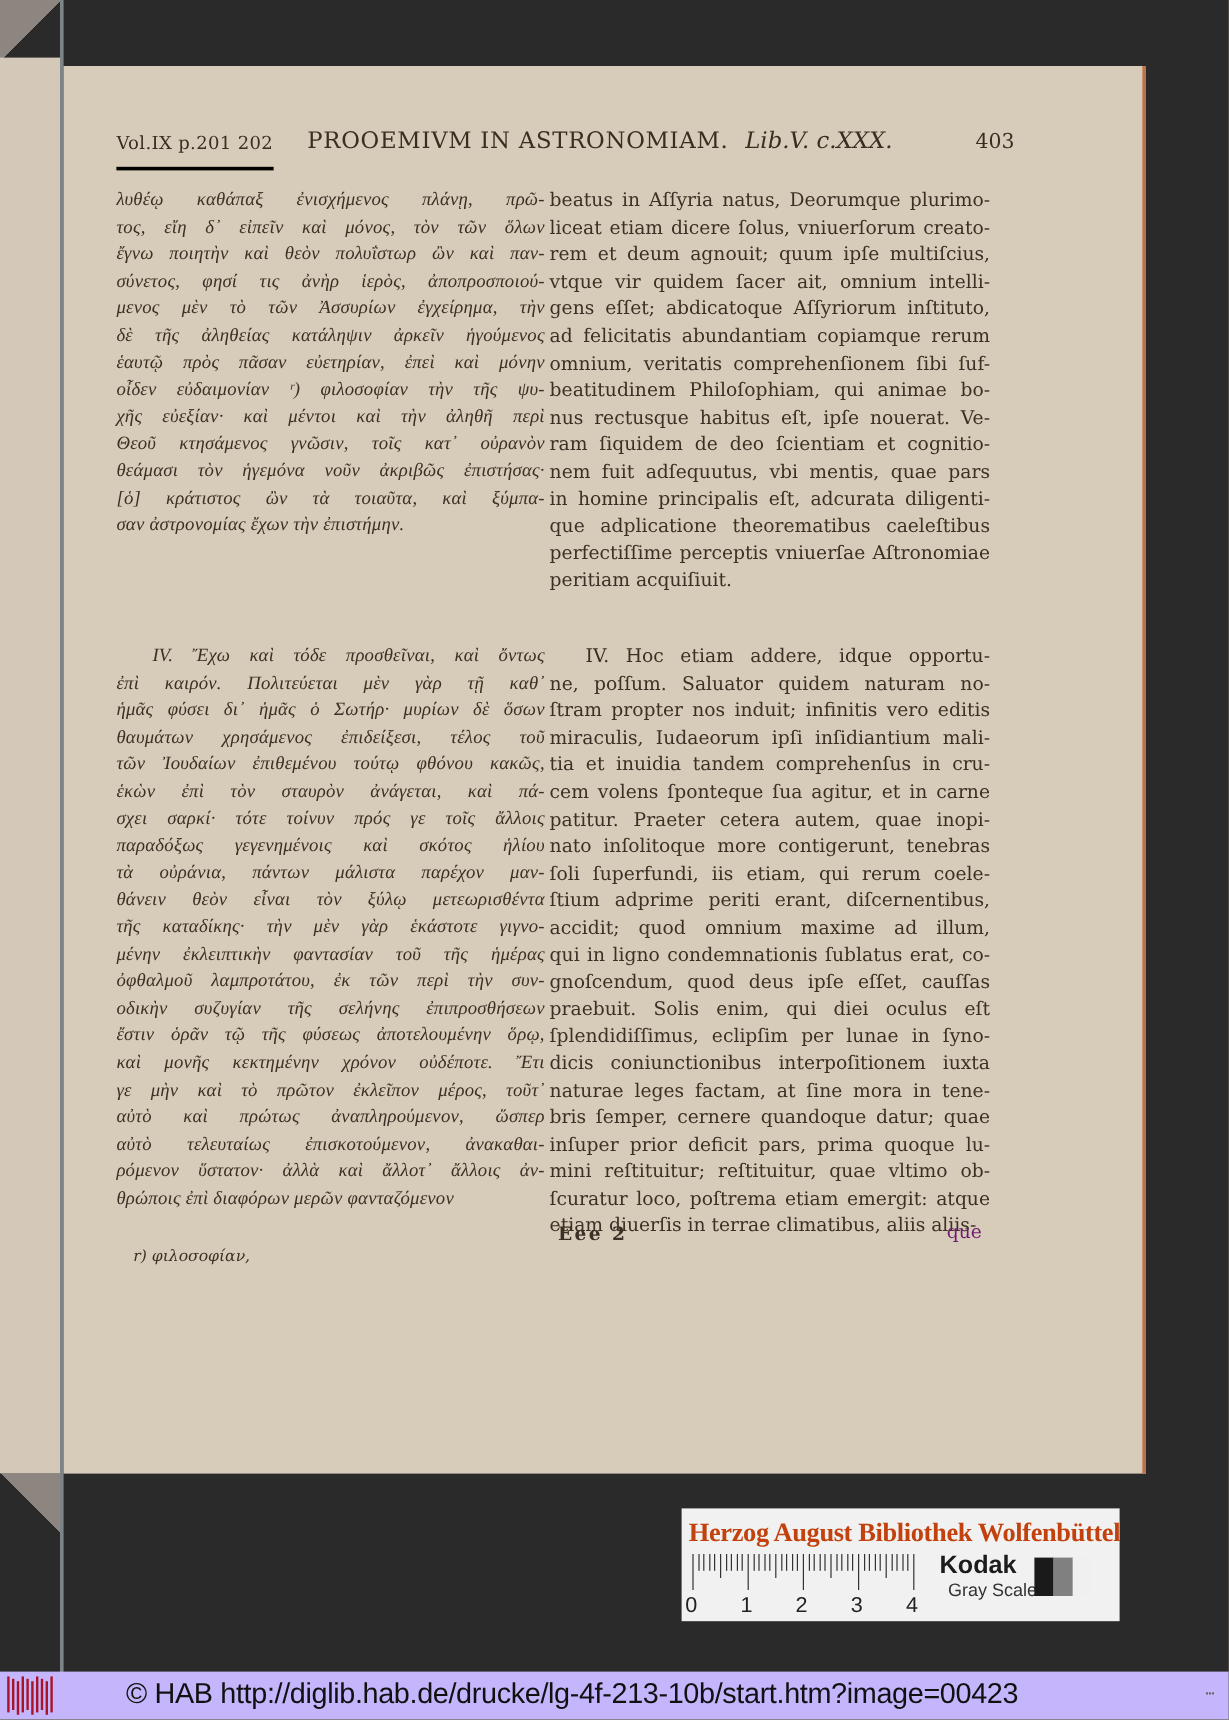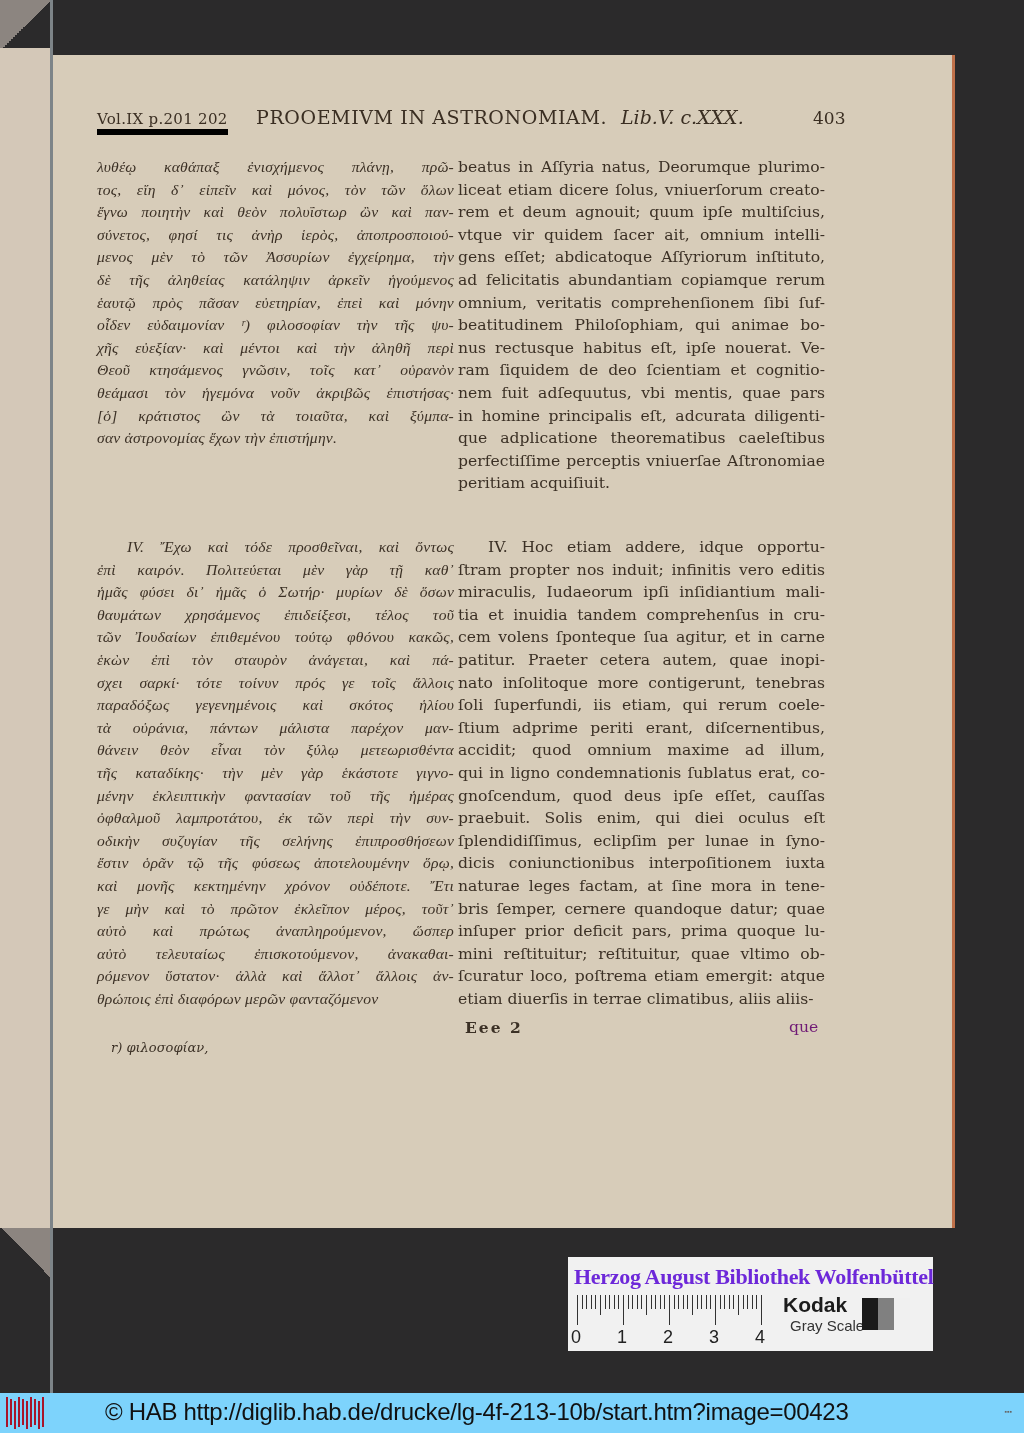--- a/index.html
+++ b/index.html
@@ -9,7 +9,7 @@
   .left-flap-shadow2 { position:absolute; left:0; top:1228px; width:52px; height:50px; background:linear-gradient(45deg,#2b2a2b 0%,#2b2a2b 50%,#8c8580 50%); }
   .gutter-line { position:absolute; left:50px; top:0; width:3px; height:1395px; background:#7d8488; }
   .page { position:absolute; left:53px; top:55px; width:902px; height:1173px; background:#d7ccb9; border-right:3px solid #c0714a; box-sizing:border-box; }
-  .hdr-vol { position:absolute; left:44px; top:55px; font-size:15px; color:#3a2e22; border-bottom:6px solid #000000; padding-bottom:1px; letter-spacing:0.3px; }
+  .hdr-vol { position:absolute; left:44px; top:55px; font-size:15px; color:#3a2e22; border-bottom:3px solid #000000; padding-bottom:11px; letter-spacing:0.3px; }
   .hdr-title { position:absolute; left:203px; top:51px; font-size:19px; color:#3a2e22; letter-spacing:0.6px; }
   .hdr-lib { position:absolute; left:568px; top:51px; font-size:19px; font-style:italic; color:#3a2e22; }
   .hdr-pg { position:absolute; left:760px; top:53px; font-size:17px; color:#3a2e22; }

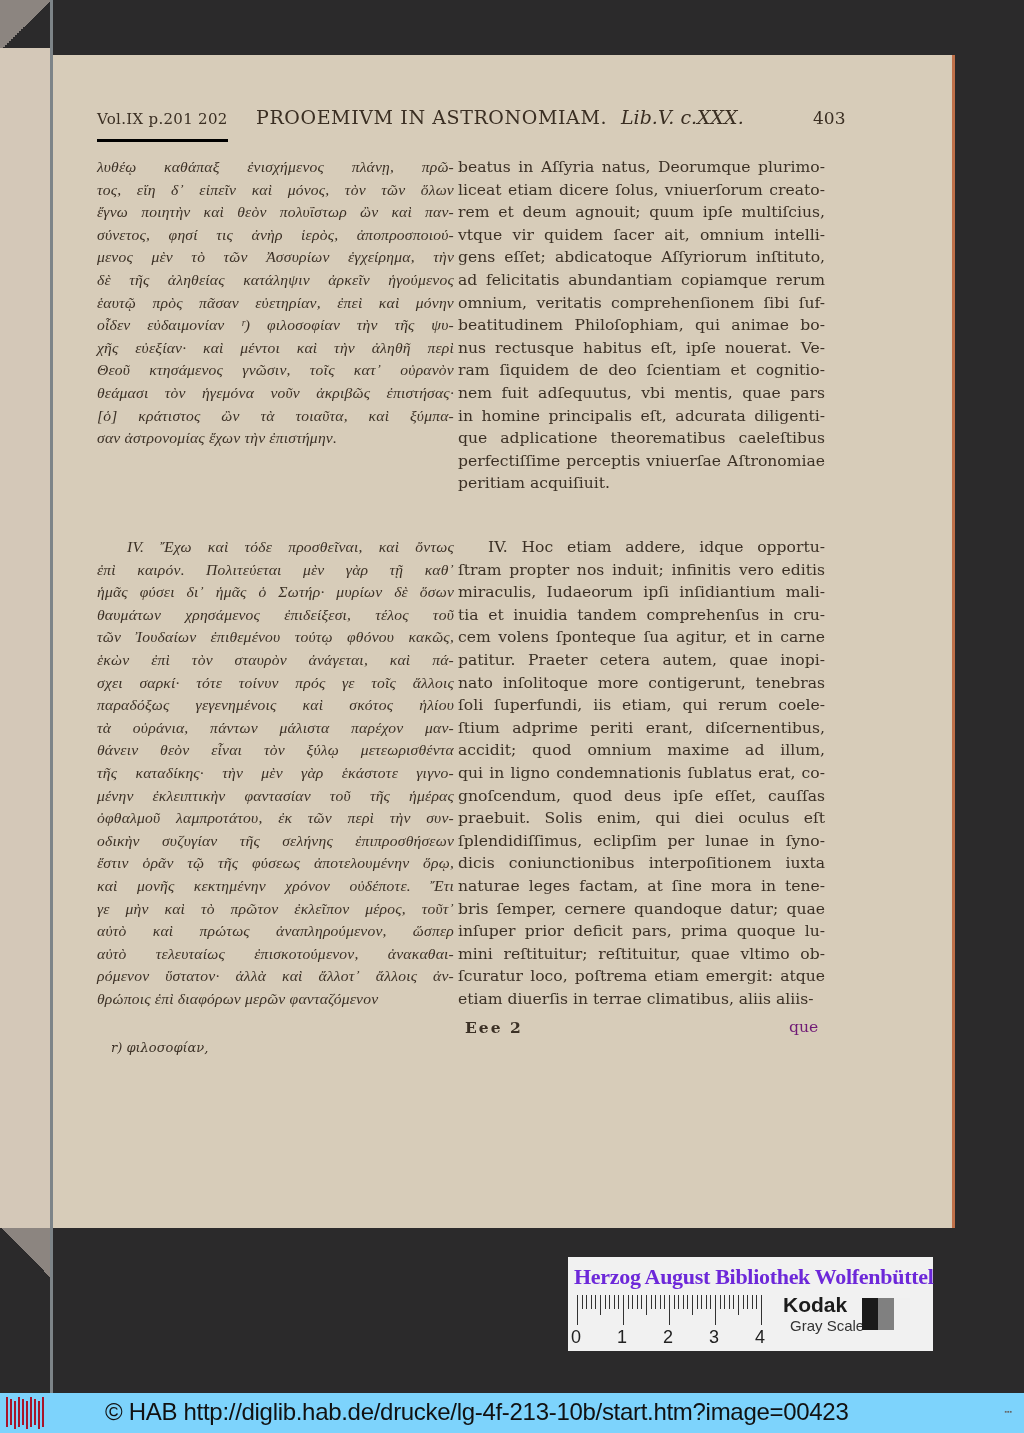--- a/index.html
+++ b/index.html
@@ -112,6 +112,7 @@
     </div>
   <div class="col latin l2">
       <span class="line indent">IV. Hoc etiam addere, idque opportu-</span>
+      <span class="line">ne, poſſum.  Saluator quidem naturam no-</span>
       <span class="line">ſtram propter nos induit; infinitis vero editis</span>
       <span class="line">miraculis, Iudaeorum ipſi inſidiantium mali-</span>
       <span class="line">tia et inuidia tandem comprehenſus in cru-</span>

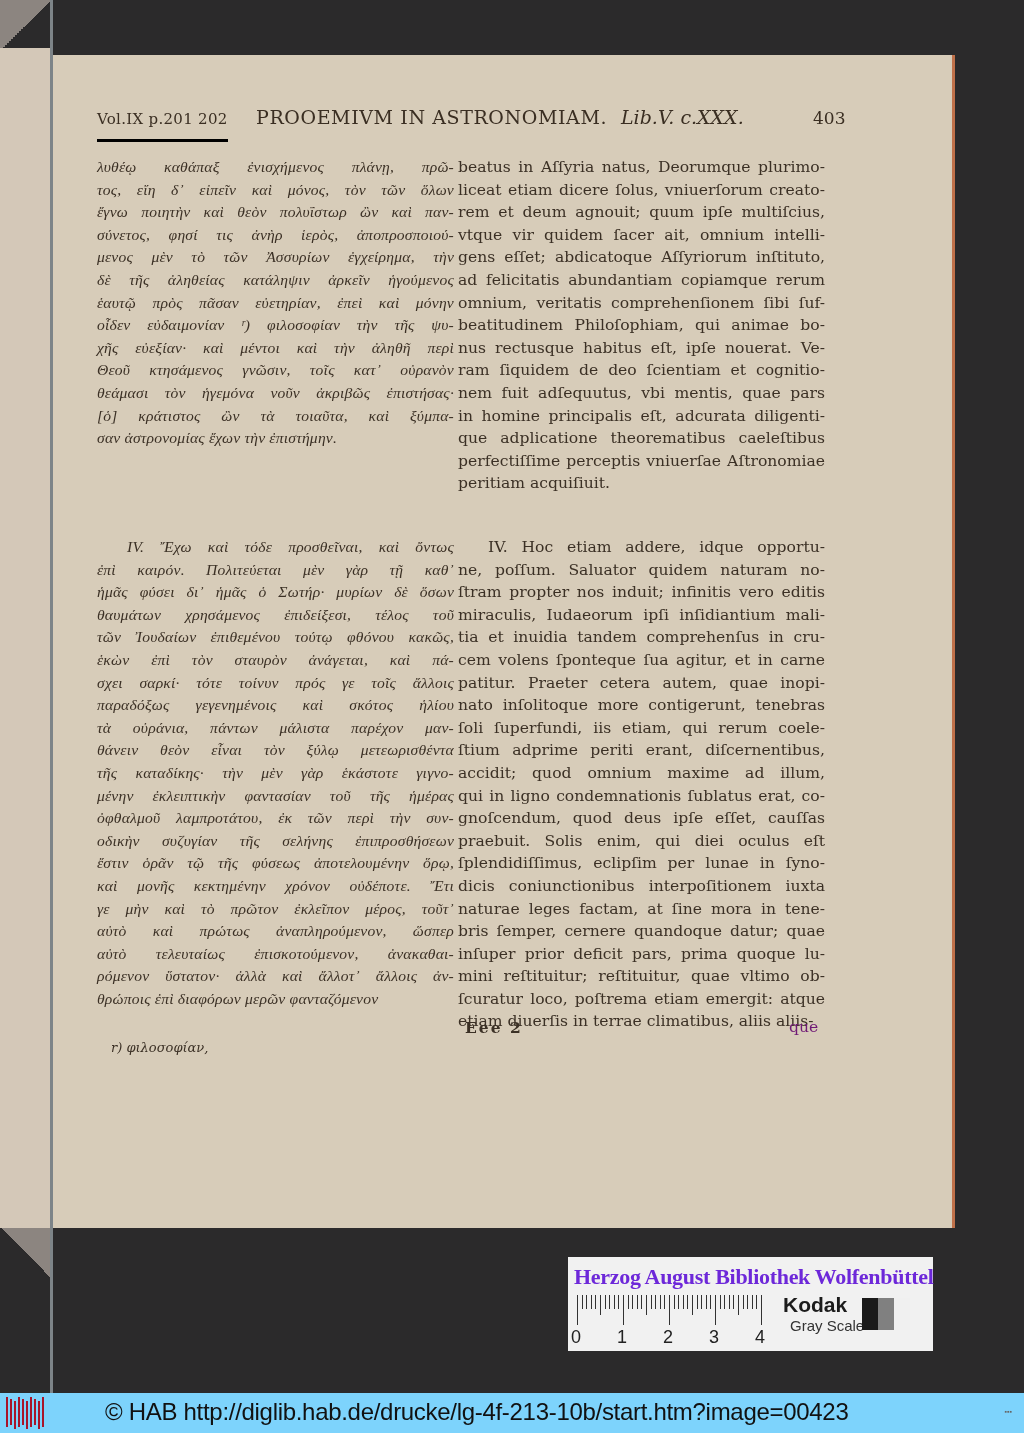--- a/index.html
+++ b/index.html
@@ -25,7 +25,7 @@
   .sig { position:absolute; left:412px; top:963px; font-size:15.5px; color:#3b3025; letter-spacing:2px; font-weight:bold;}
   .sig-que { position:absolute; left:736px; top:963px; font-size:15.6px; color:#701a75; }
   .hab-label { position:absolute; left:568px; top:1257px; width:365px; height:94px; background:#f1f1f1; }
-  .hab-title { position:absolute; left:6px; top:7px; font-family:"Liberation Serif", serif; font-weight:bold; font-size:22px; color:#6d28d9; letter-spacing:-0.3px; white-space:nowrap; }
+  .hab-title { position:absolute; left:6px; top:7px; font-family:"Liberation Serif", serif; font-weight:bold; font-size:22px; color:#c2410c; letter-spacing:-0.3px; white-space:nowrap; }
   .ruler { position:absolute; left:9px; top:38px; width:190px; height:30px; }
   .tick { position:absolute; top:0; width:1px; background:#333; }
   .ruler-nums { position:absolute; left:3px; top:70px; width:210px; font-family:"Liberation Sans", sans-serif; font-size:18px; color:#222; }

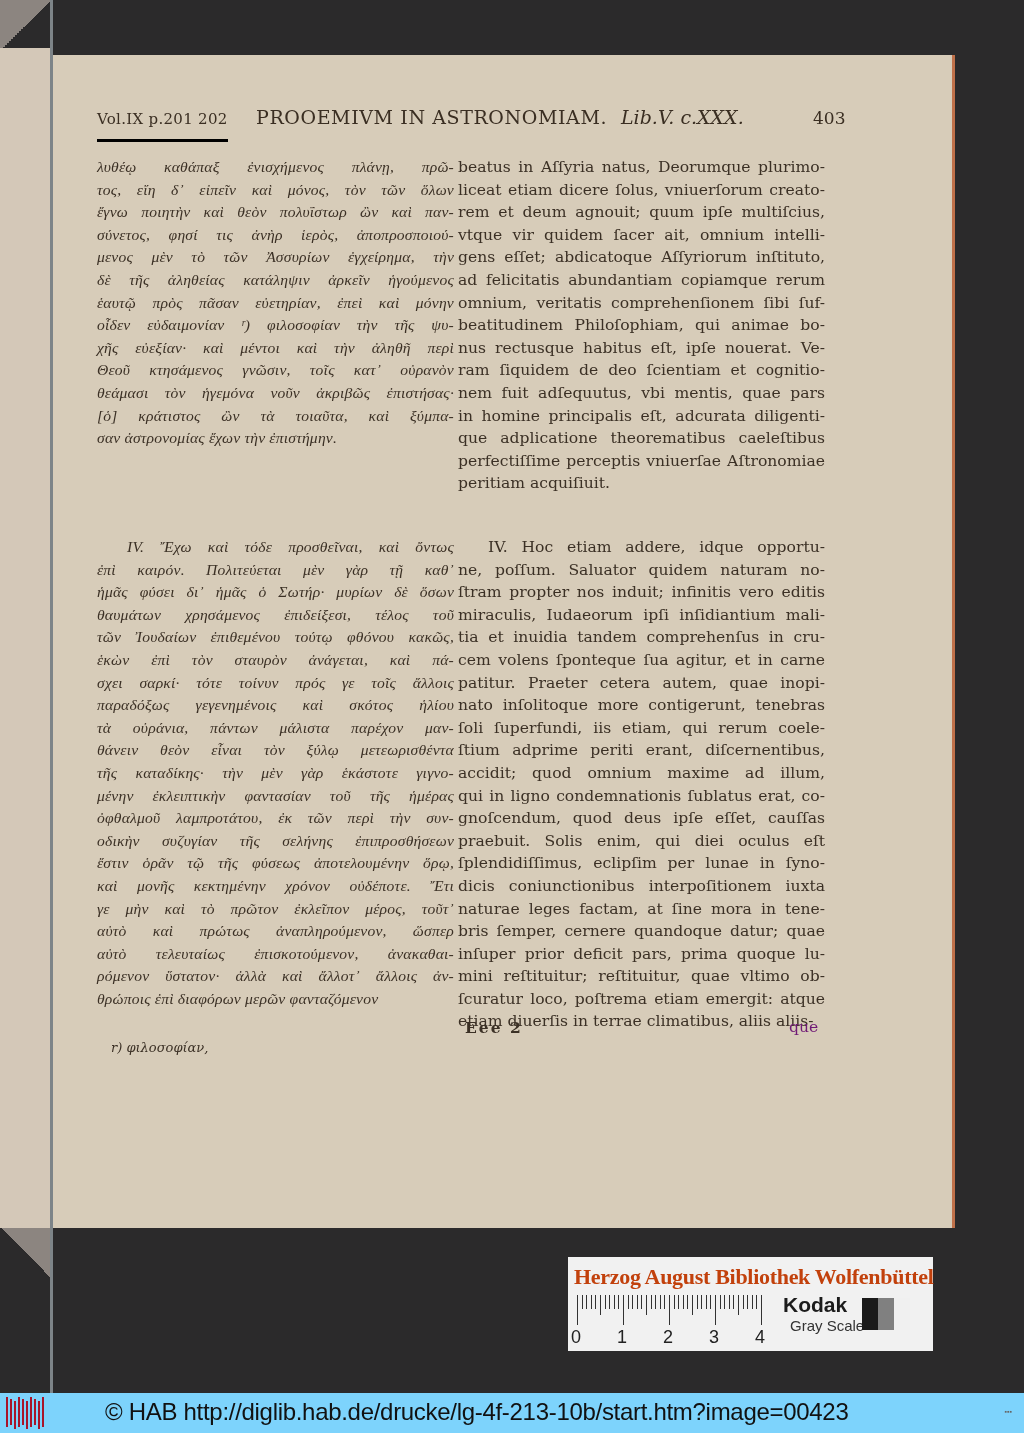--- a/index.html
+++ b/index.html
@@ -34,7 +34,7 @@
   .grayscale { position:absolute; left:222px; top:60px; font-family:"Liberation Sans", sans-serif; font-size:15px; color:#333; }
   .swatches { position:absolute; left:294px; top:41px; height:32px; display:flex; }
   .swatches div { width:16px; height:32px; }
-  .footer { position:absolute; left:0; top:1393px; width:1024px; height:40px; background:#7dd3fc; }
+  .footer { position:absolute; left:0; top:1393px; width:1024px; height:40px; background:#c4b5fd; }
   .footer-logo { position:absolute; left:6px; top:4px; width:42px; height:32px; display:flex; gap:2px; align-items:stretch; }
   .footer-logo span { display:block; width:2px; background:#a8142a; }
   .footer-text { position:absolute; left:105px; top:5px; font-family:"Liberation Sans", sans-serif; font-size:24px; color:#111; white-space:nowrap; letter-spacing:-0.3px; }

